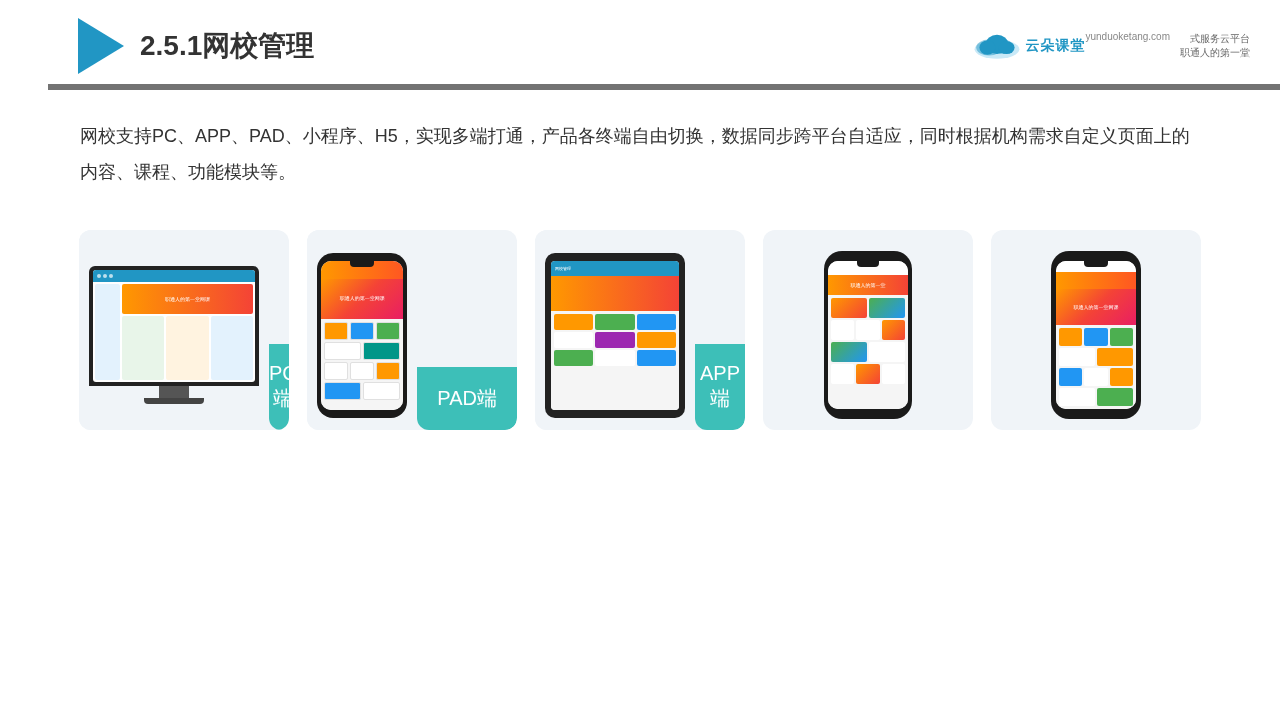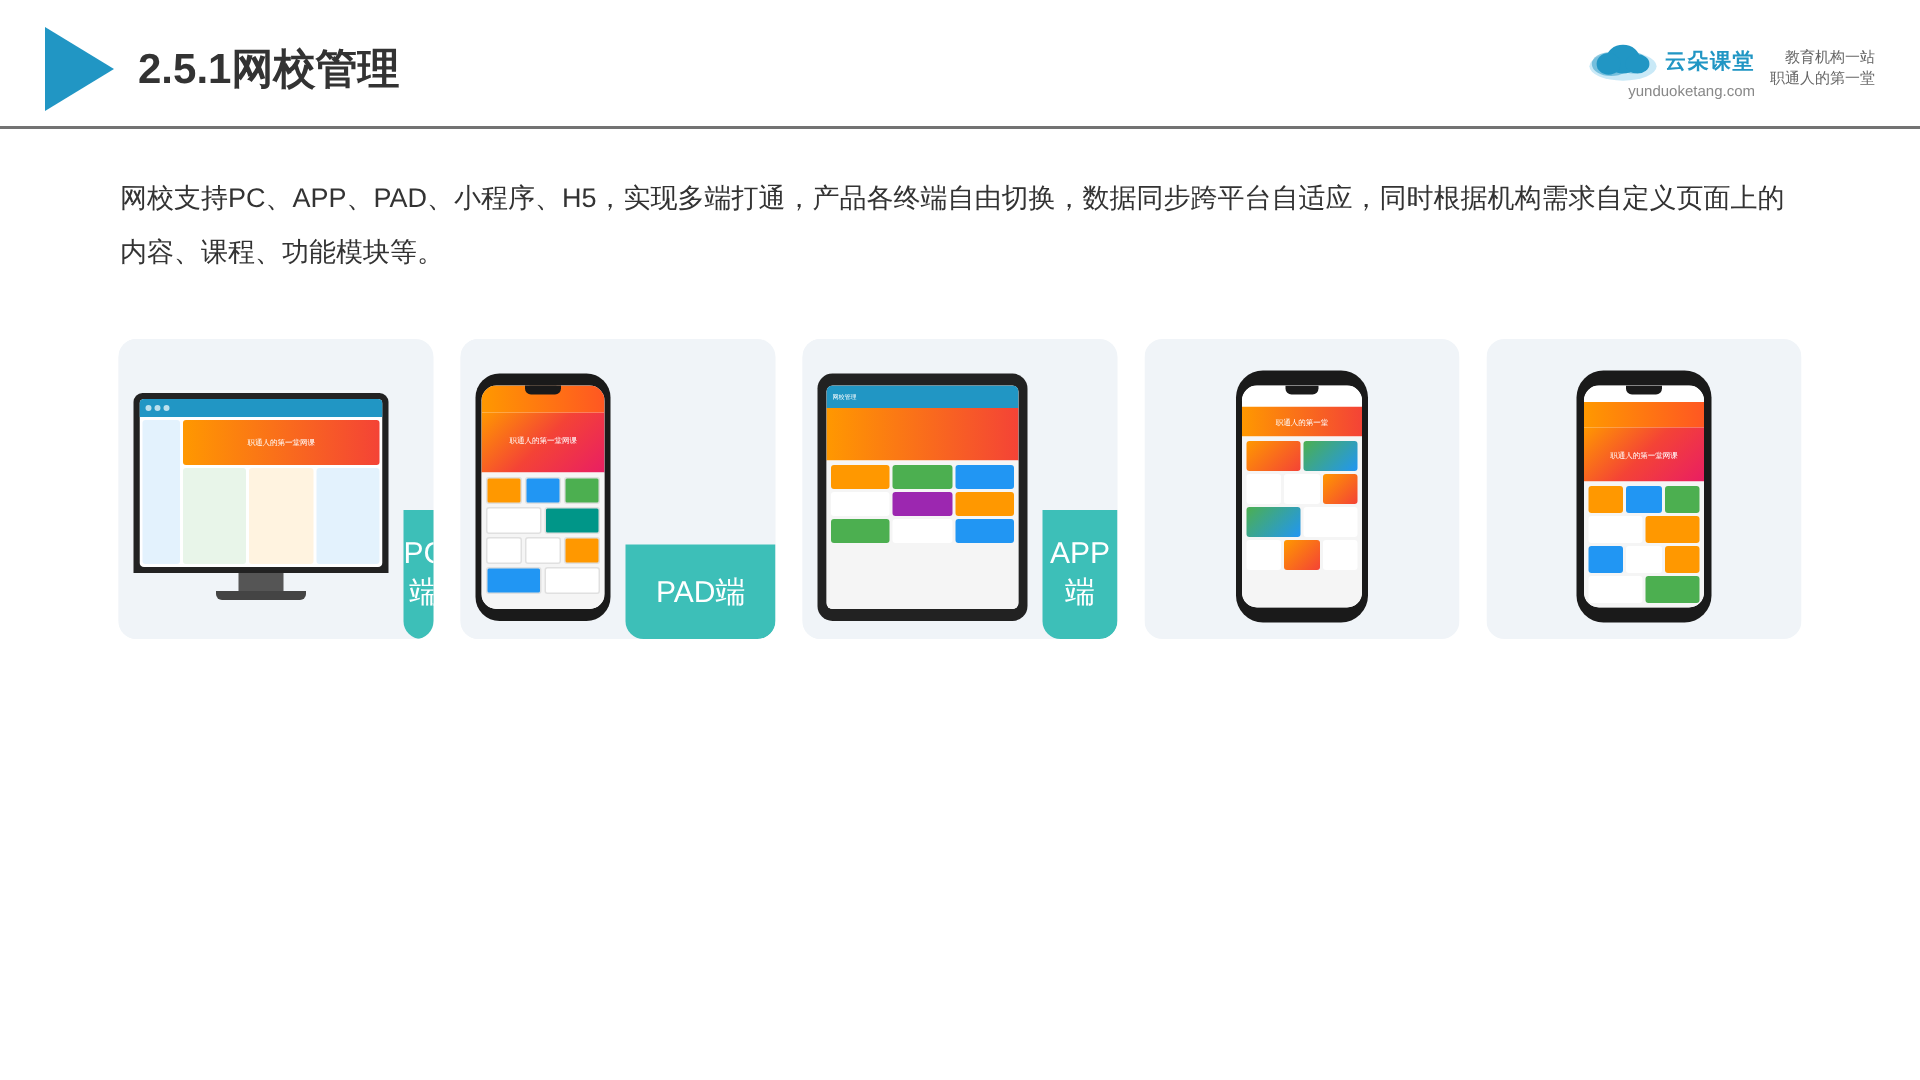--- a/index.html
+++ b/index.html
@@ -18,7 +18,8 @@
       align-items: center;
       justify-content: space-between;
       padding: 18px 30px 10px 30px;
-      border-bottom: 2px solid #737373;
+      border-bottom: 6px solid #737373;
+      margin-left: 48px;
     }
     .header-left {
       display: flex;

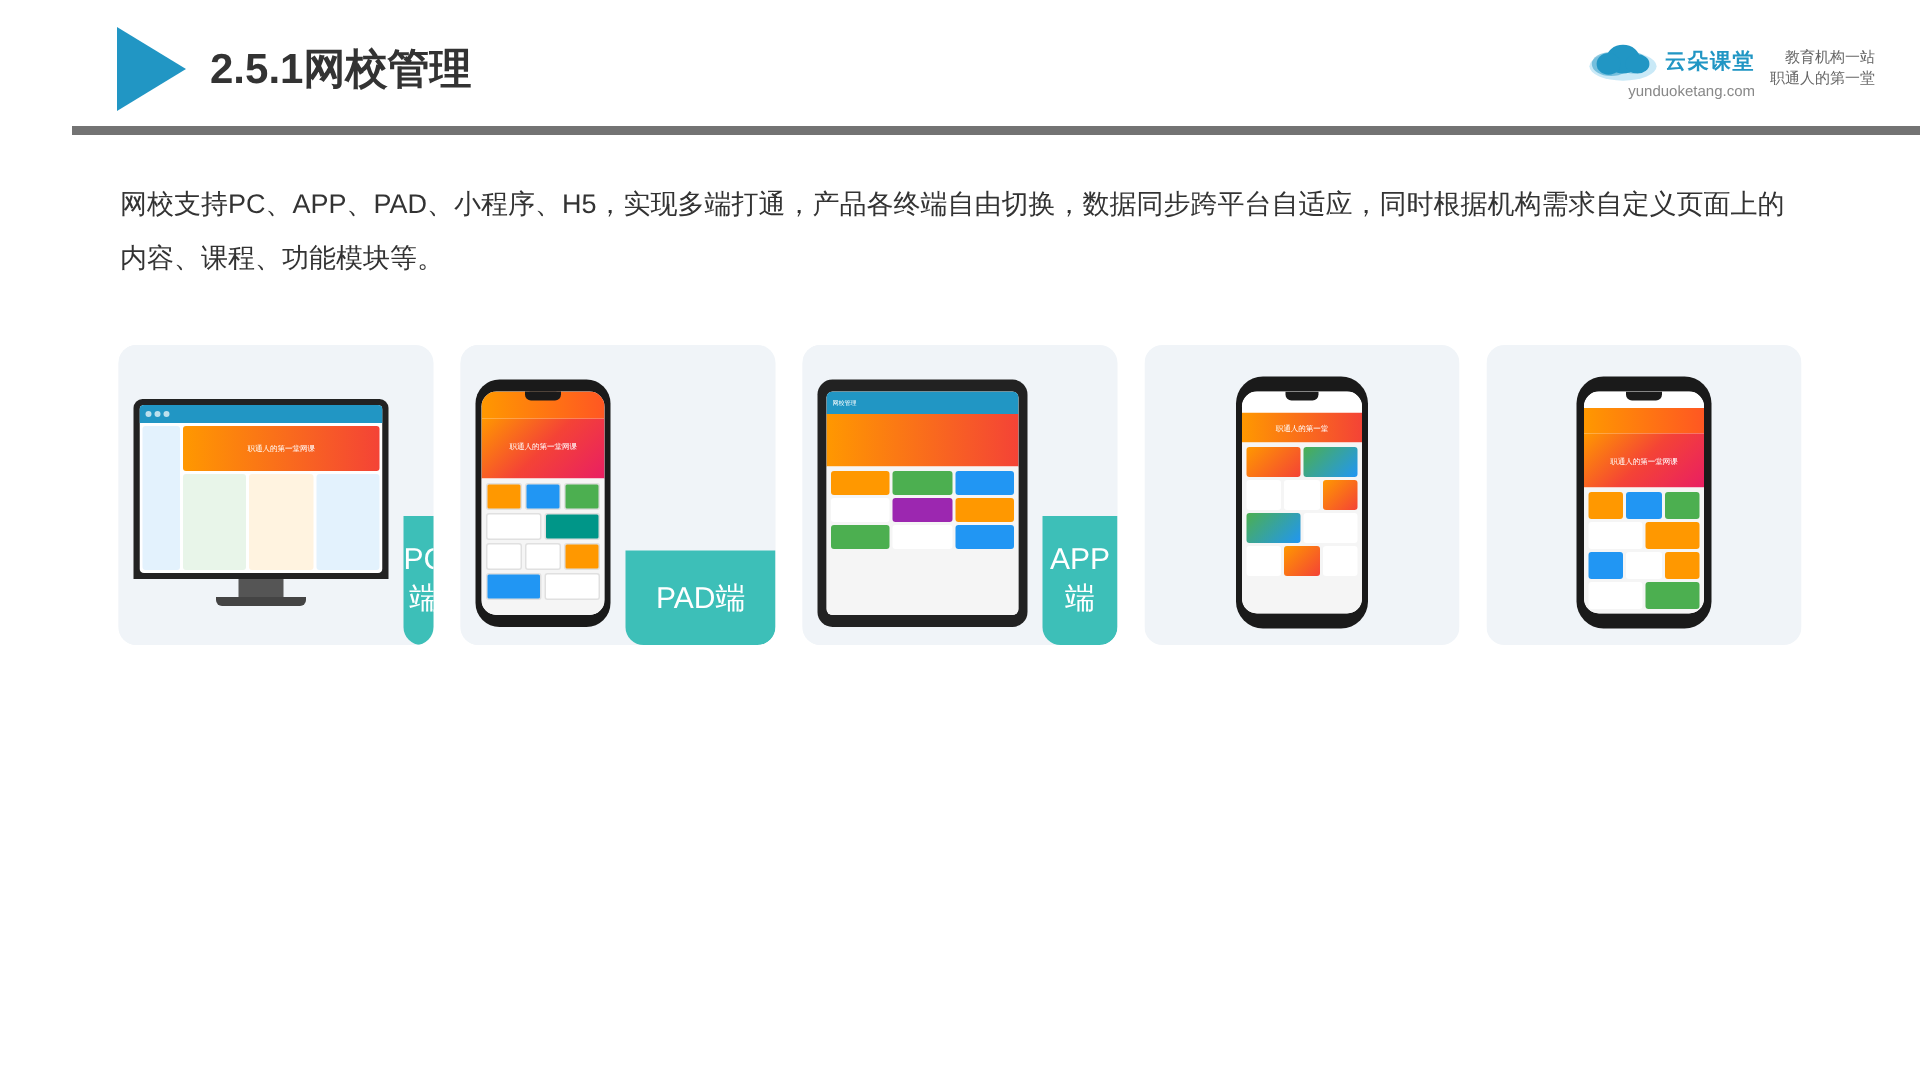--- a/index.html
+++ b/index.html
@@ -45,8 +45,7 @@
     }
     .brand-logo {
       display: flex;
-      flex-direction: column;
-      align-items: flex-end;
+      align-items: flex-start;
     }
     .brand-icon {
       display: flex;

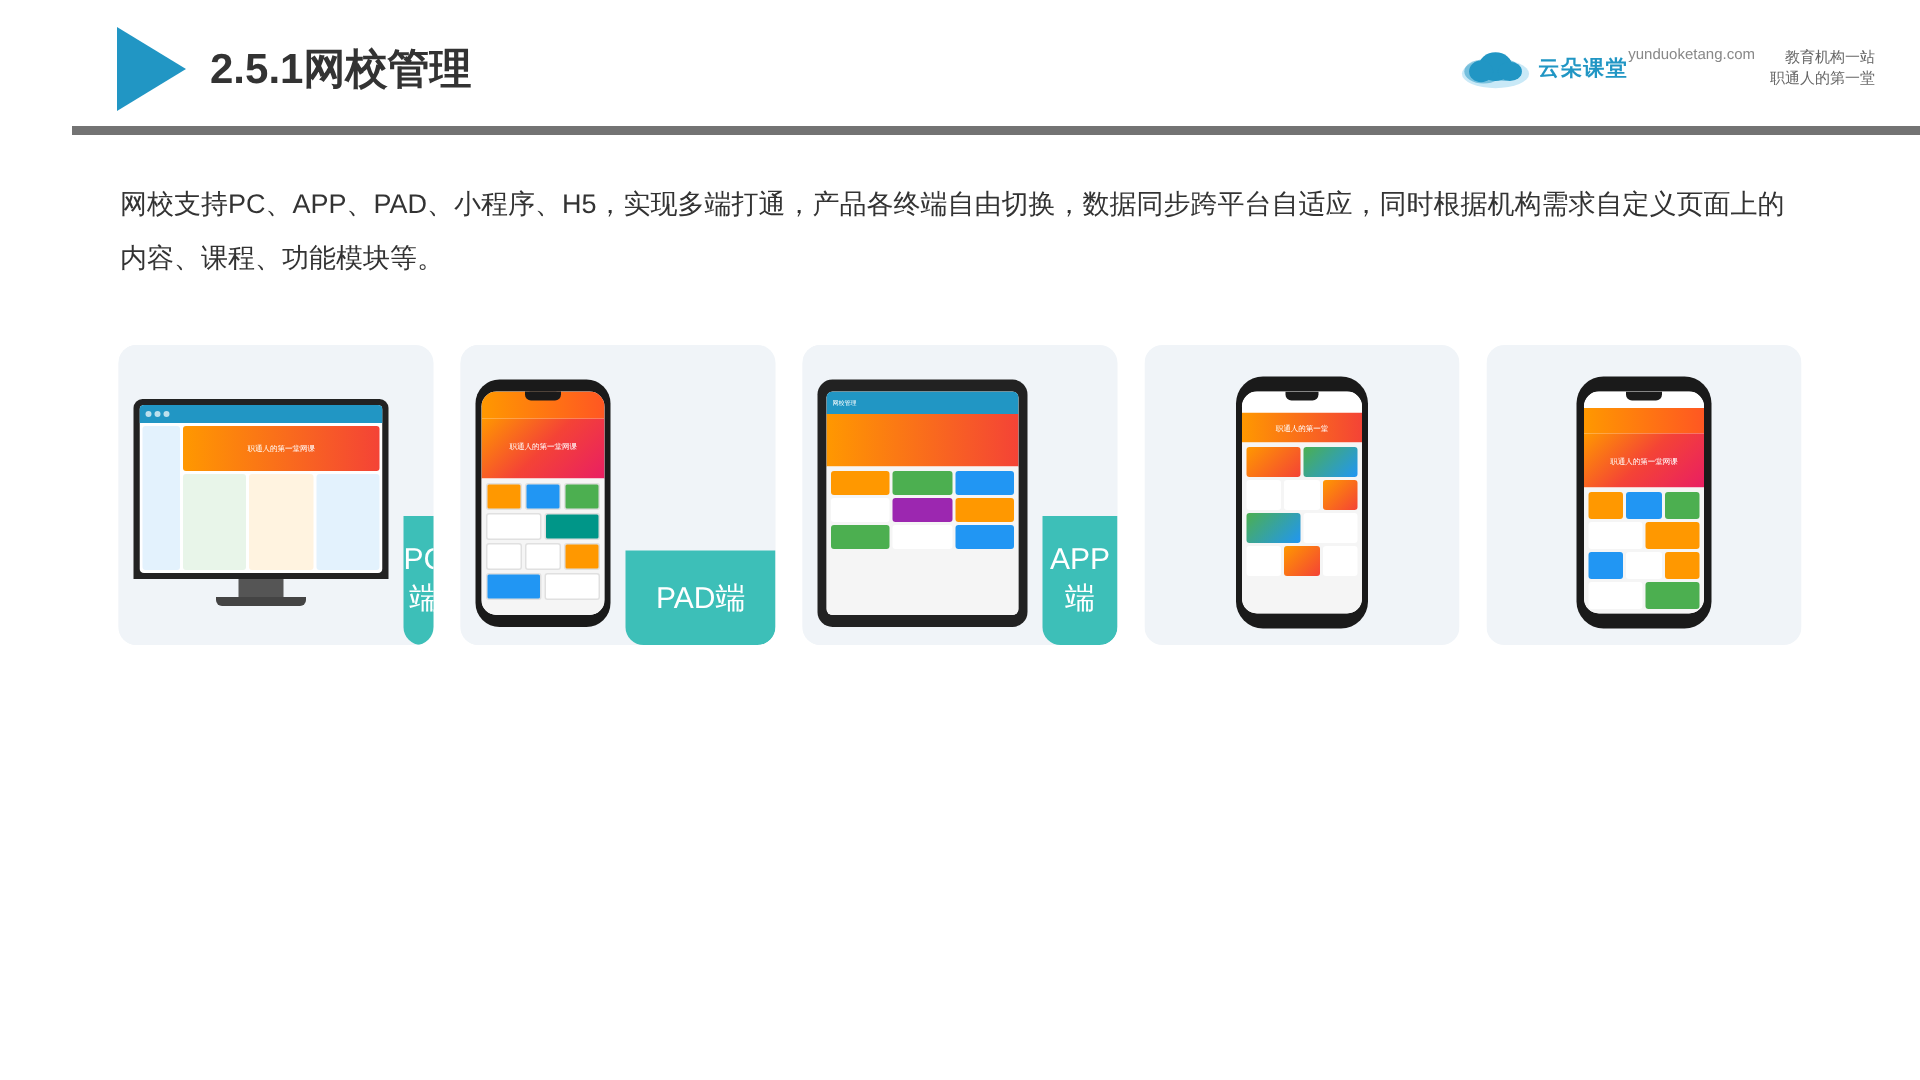--- a/index.html
+++ b/index.html
@@ -525,7 +525,7 @@
       <span class="brand-url">yunduoketang.com</span>
     </div>
     <div class="brand-tagline">
-      <span>教育机构一站</span><br>
+      <span>式服务云平台</span><br>
       <span>职通人的第一堂</span>
     </div>
   </div>

